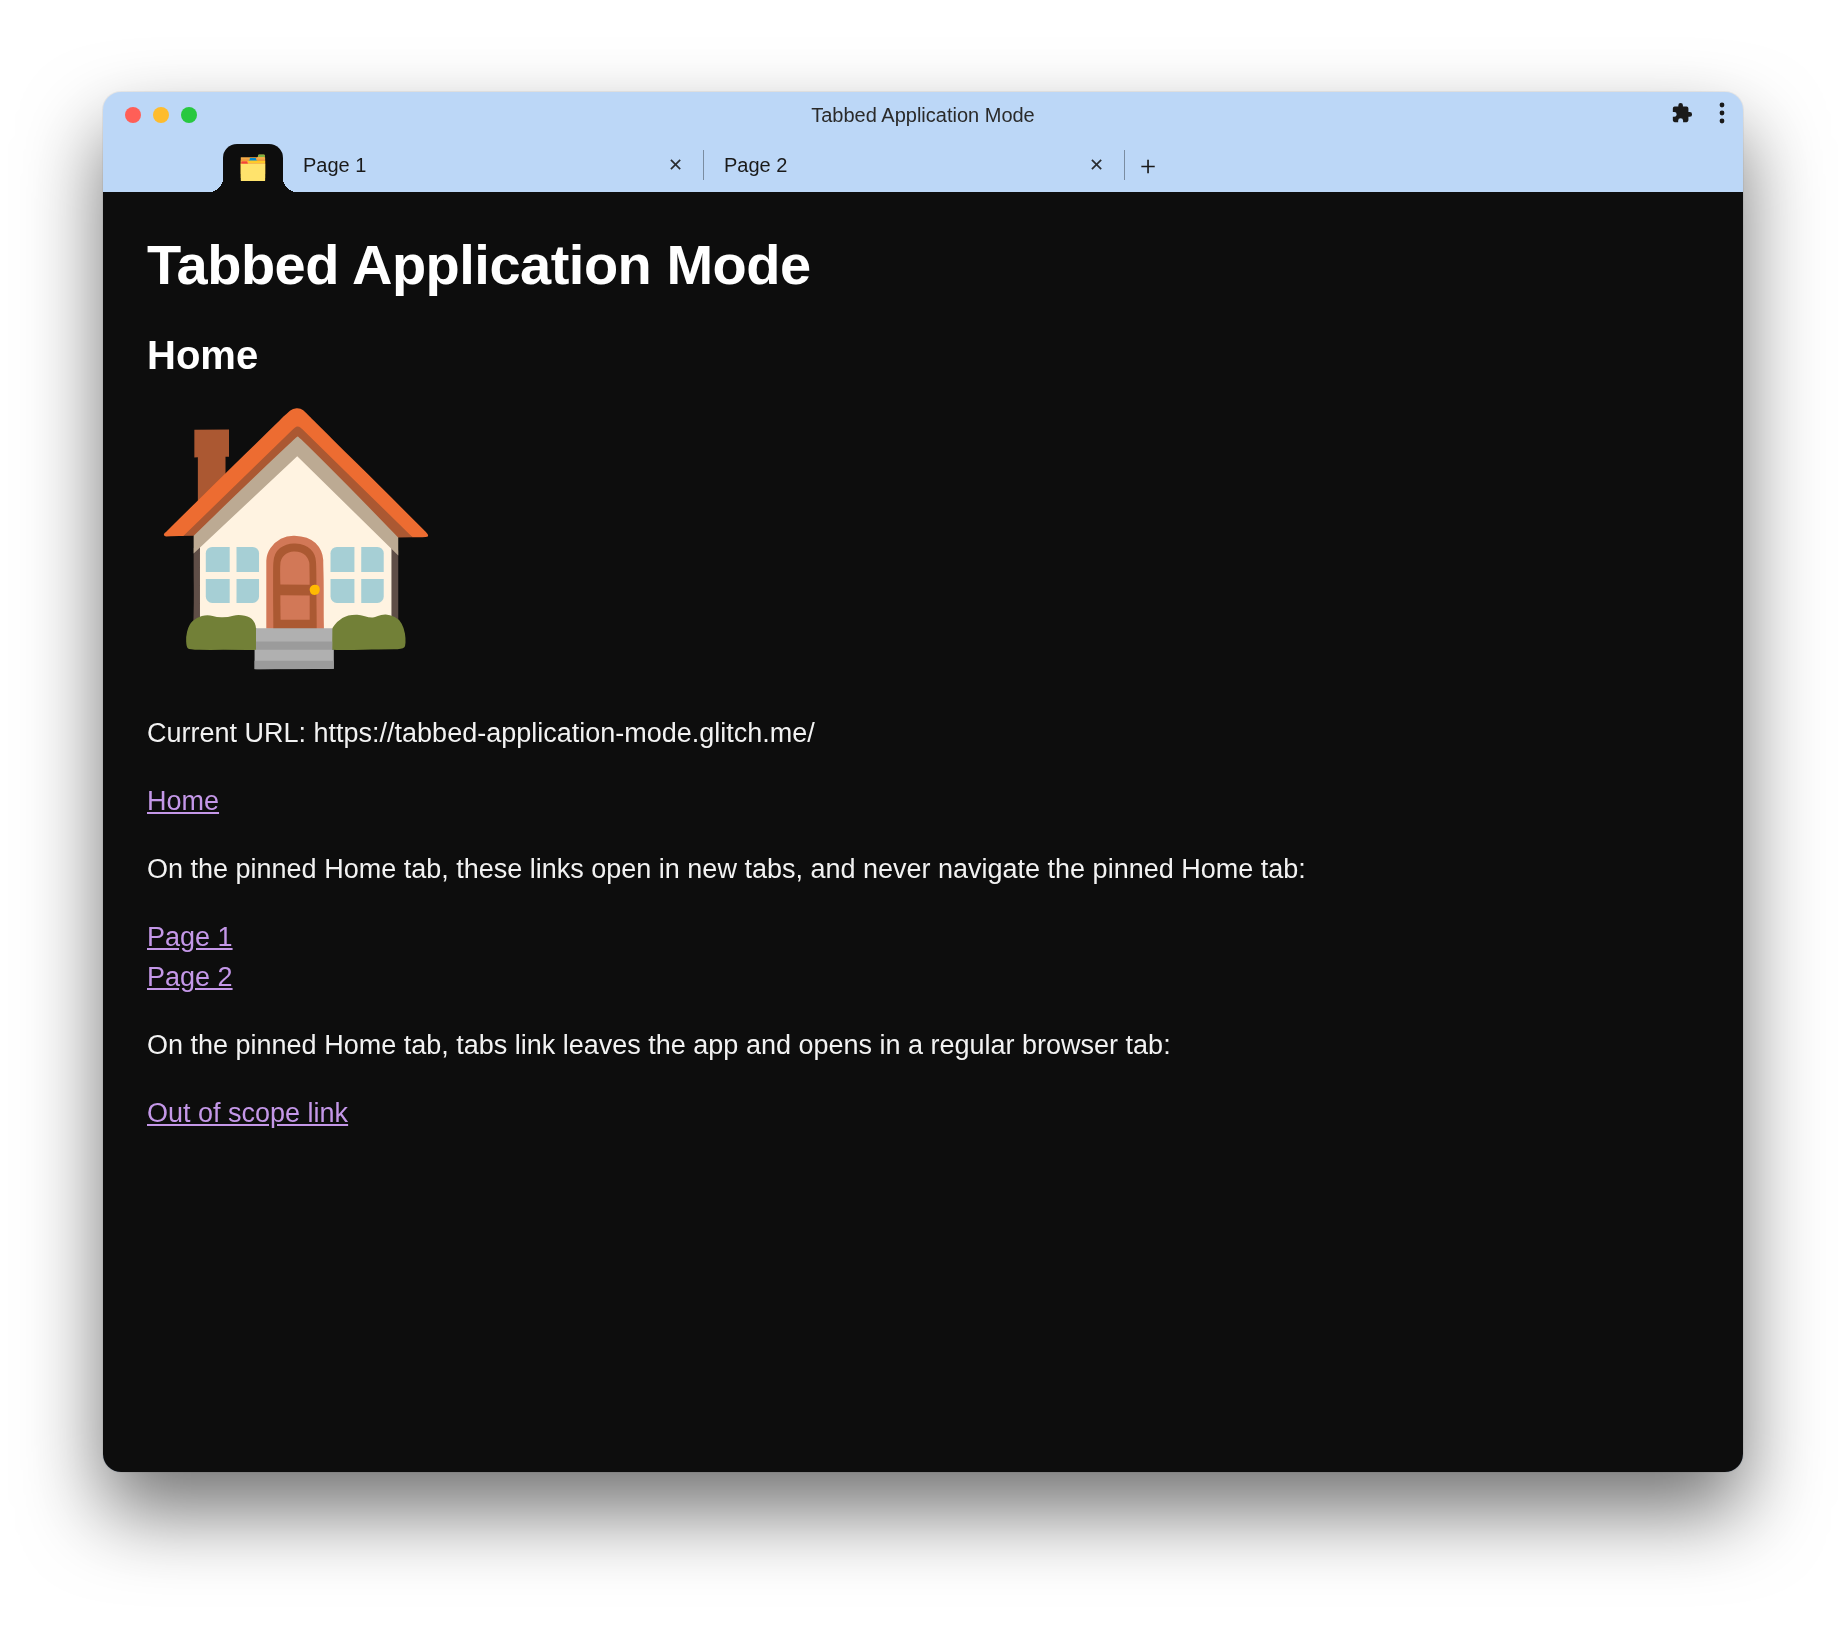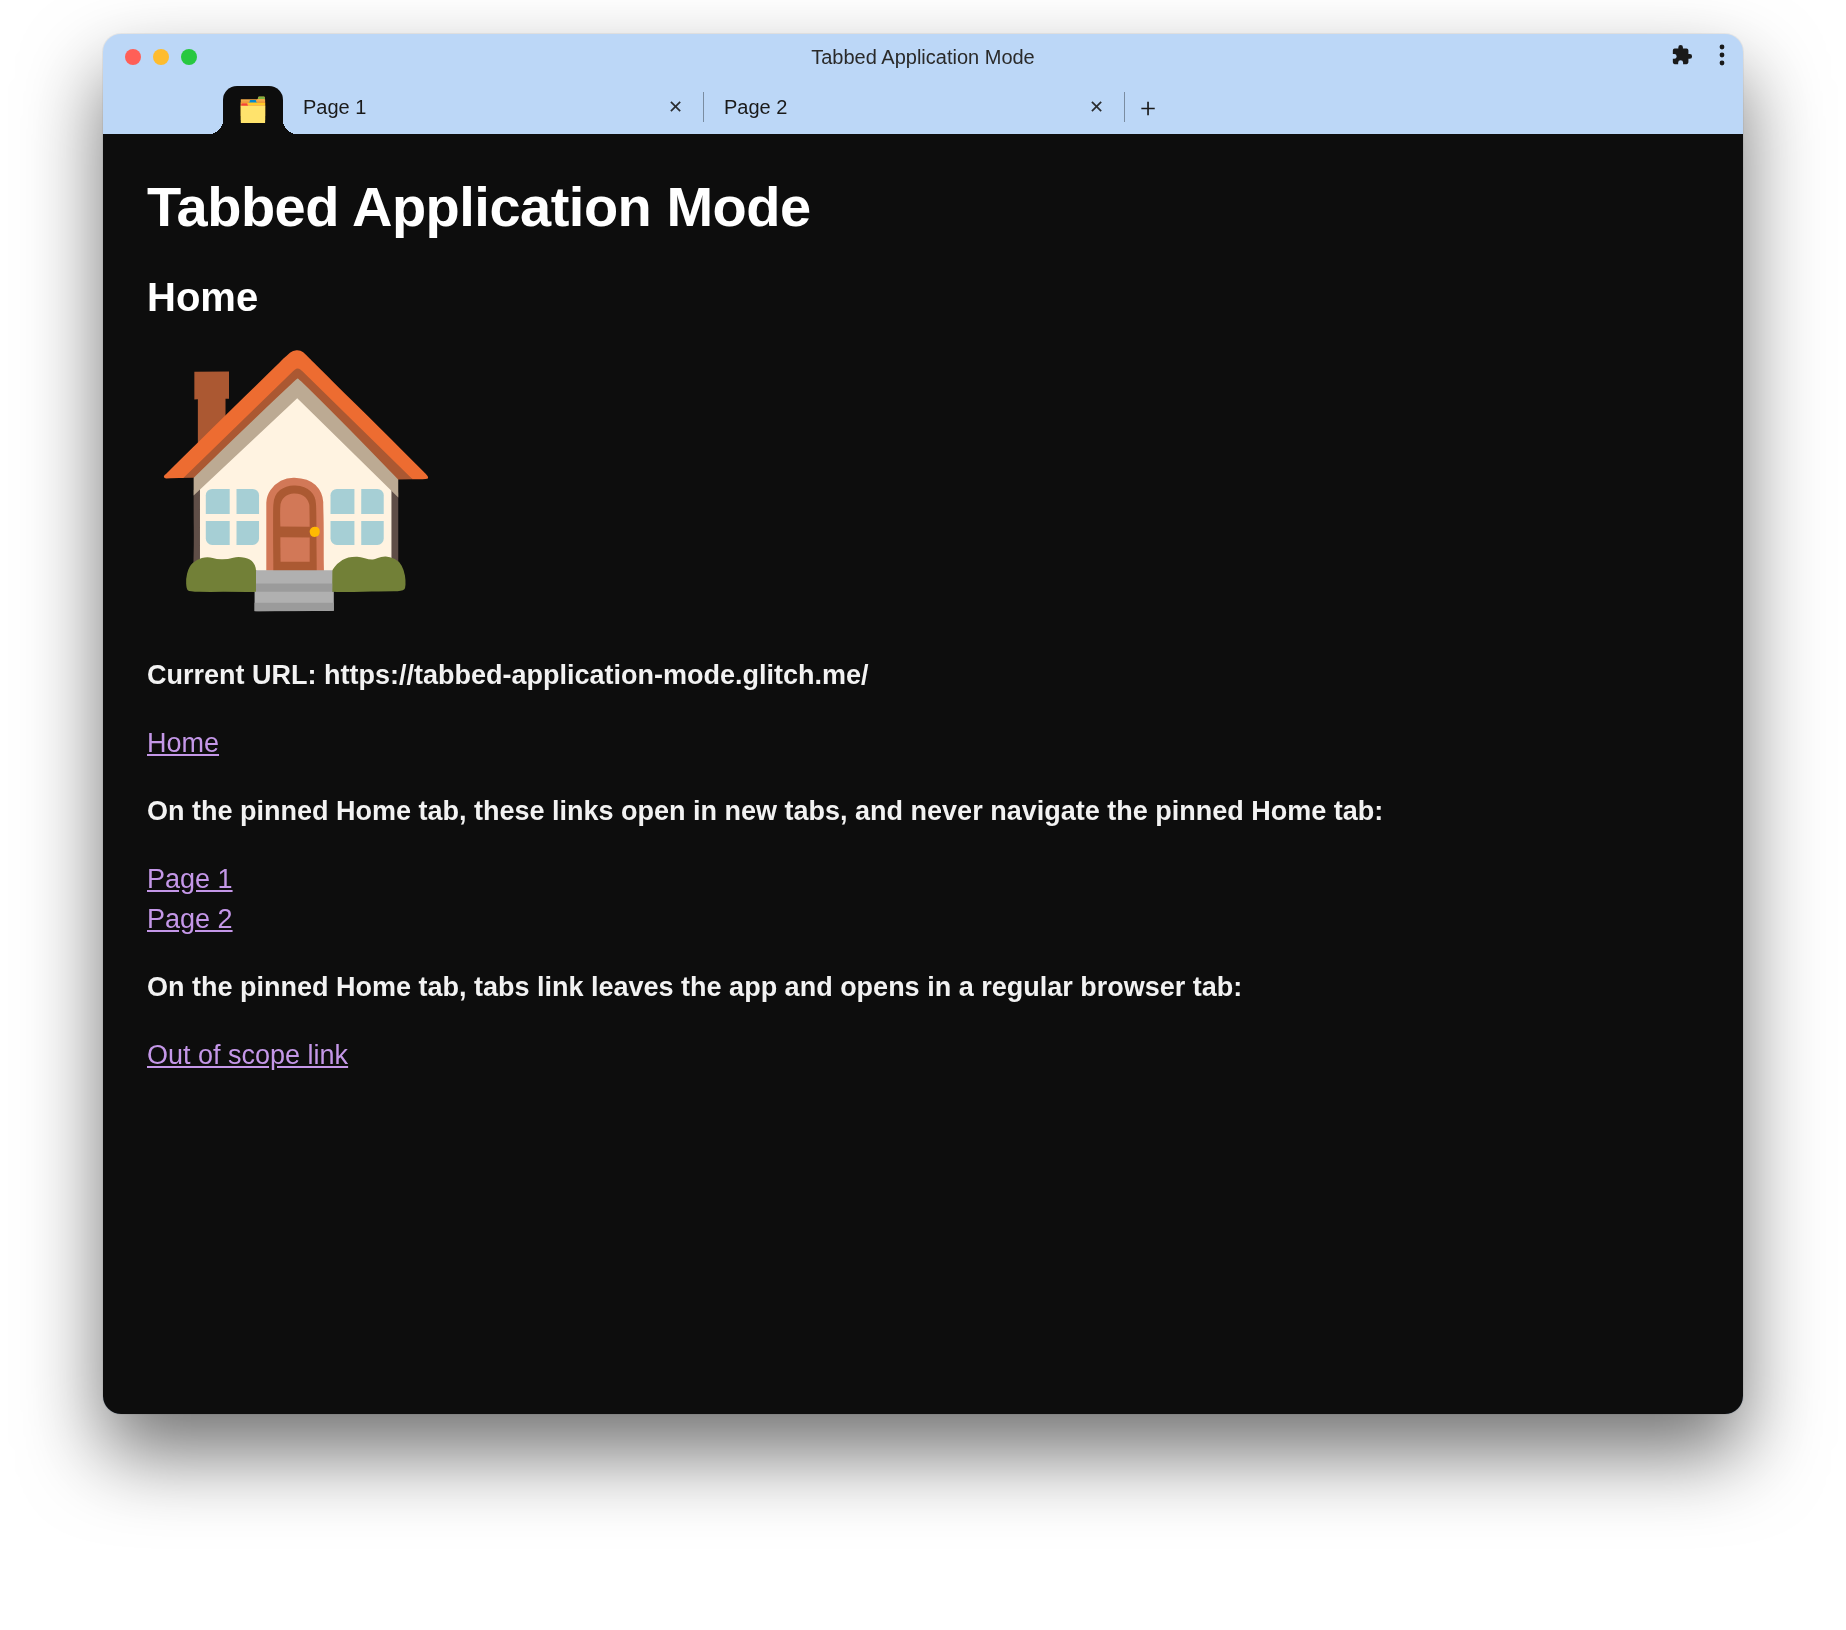--- a/index.html
+++ b/index.html
@@ -9,7 +9,7 @@
     font-family: -apple-system, BlinkMacSystemFont, "Segoe UI", Helvetica, Arial, sans-serif;
   }
   .stage {
-    padding: 34px;
+    padding: 92px;
     display: flex;
     justify-content: center;
     align-items: center;

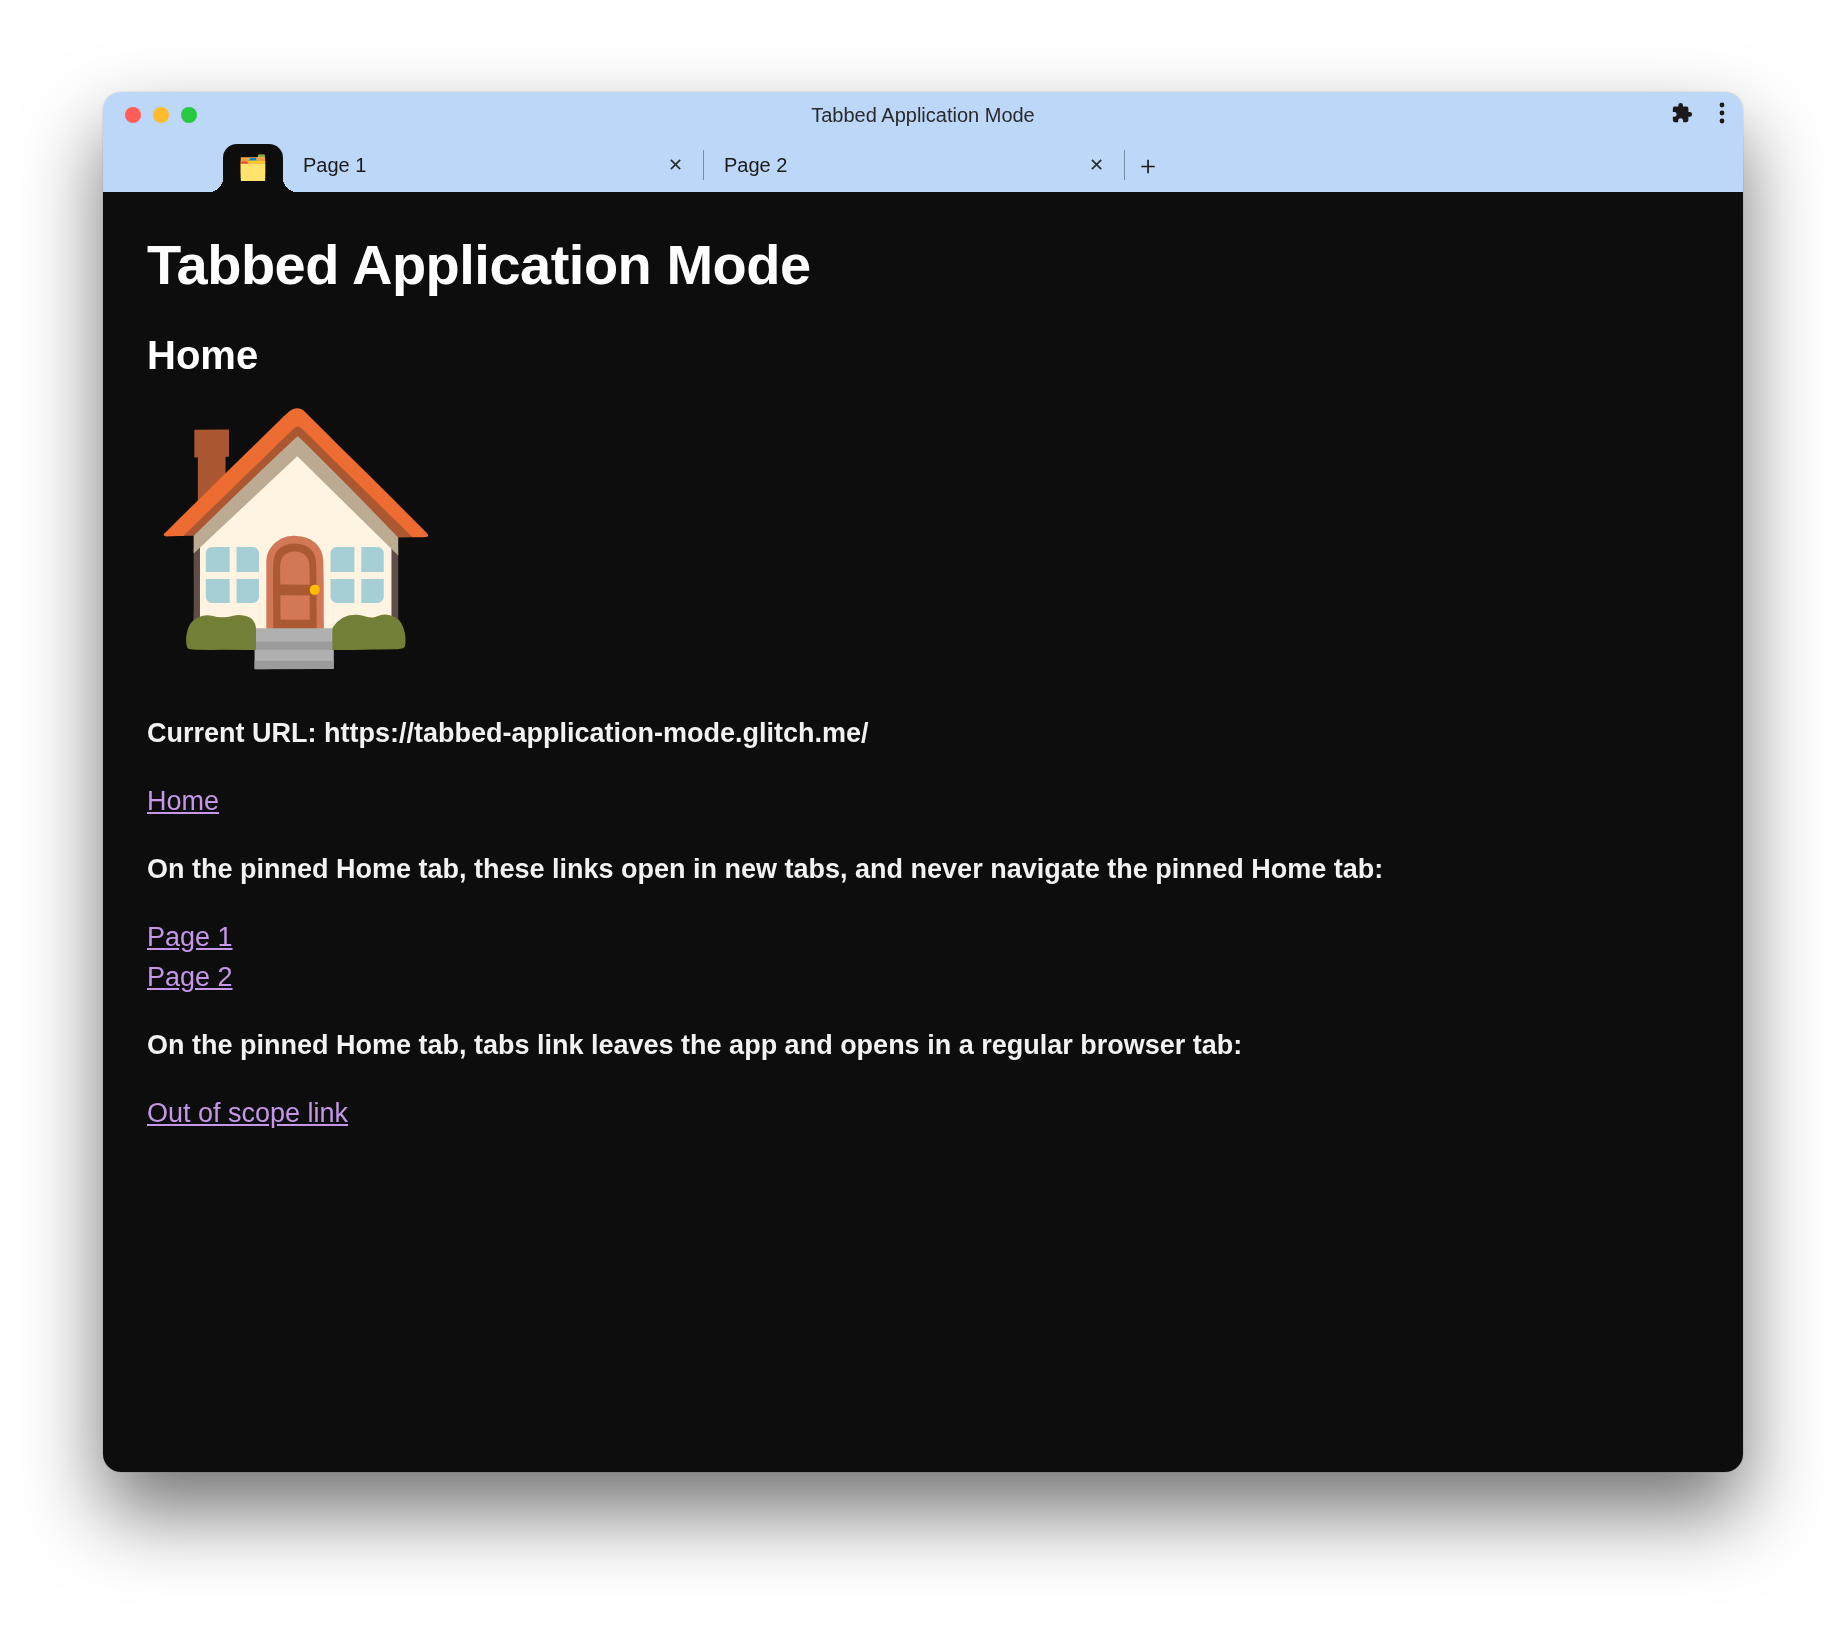--- a/index.html
+++ b/index.html
@@ -127,7 +127,6 @@
     line-height: 1.45;
     margin-bottom: 28px;
     color:#f2f2f2;
-    font-weight:bold;
   }
   a.link {
     color:#c497e8;

